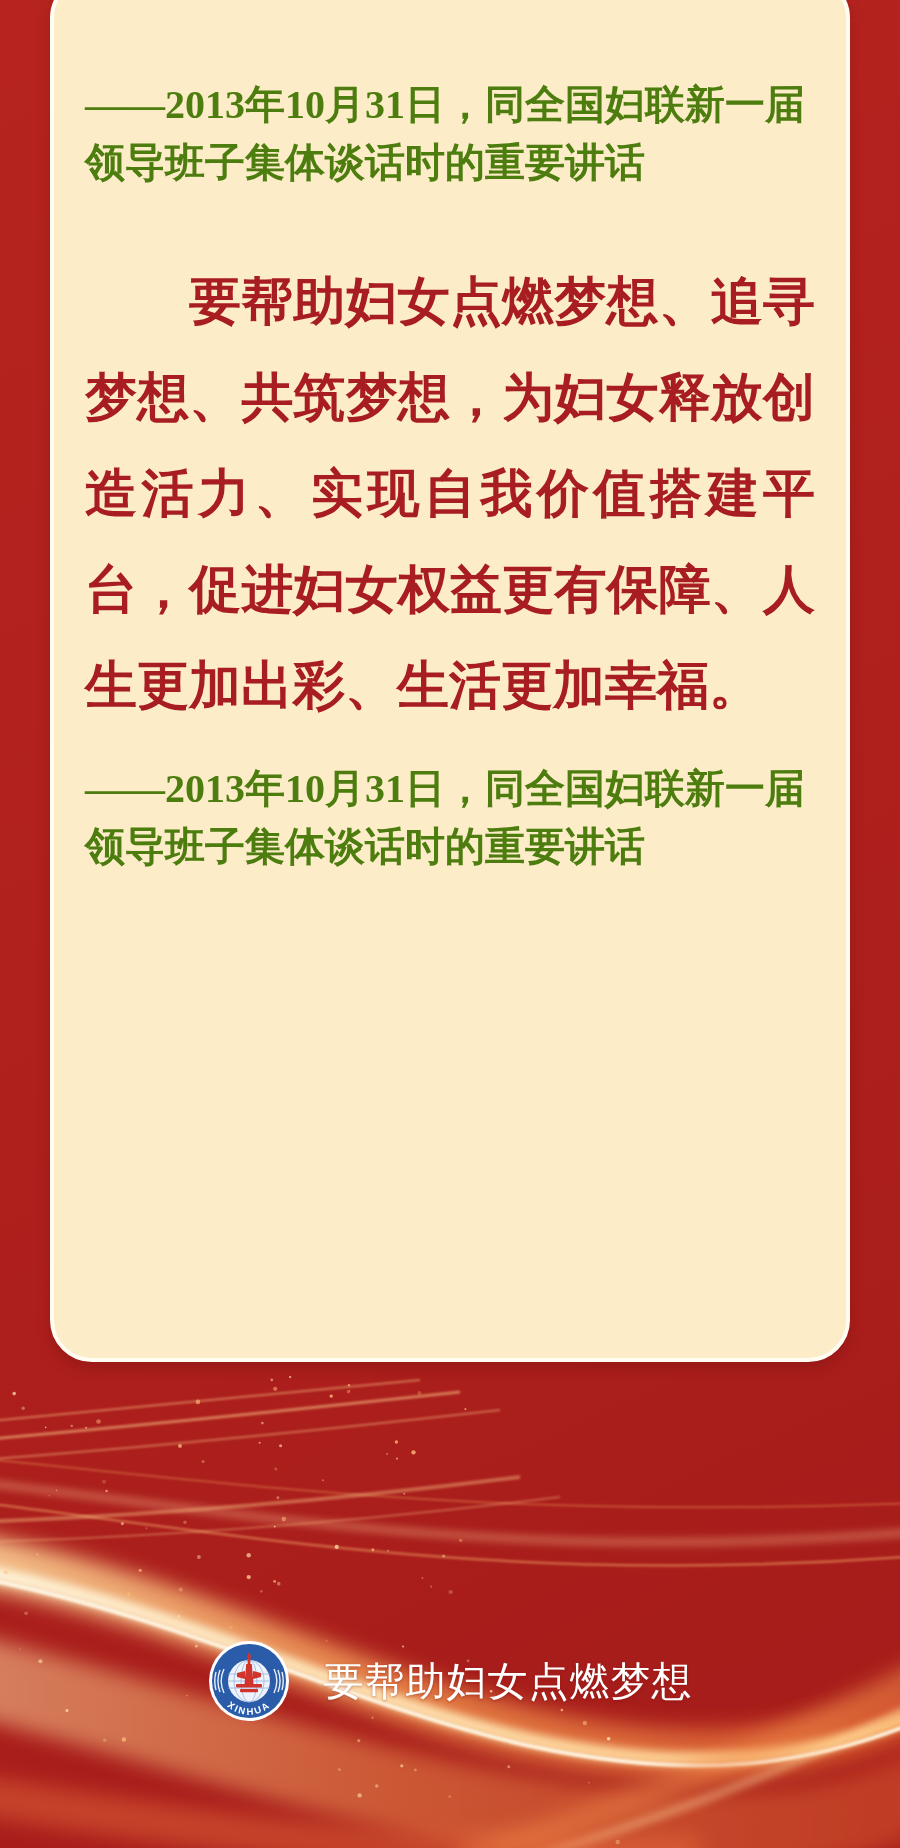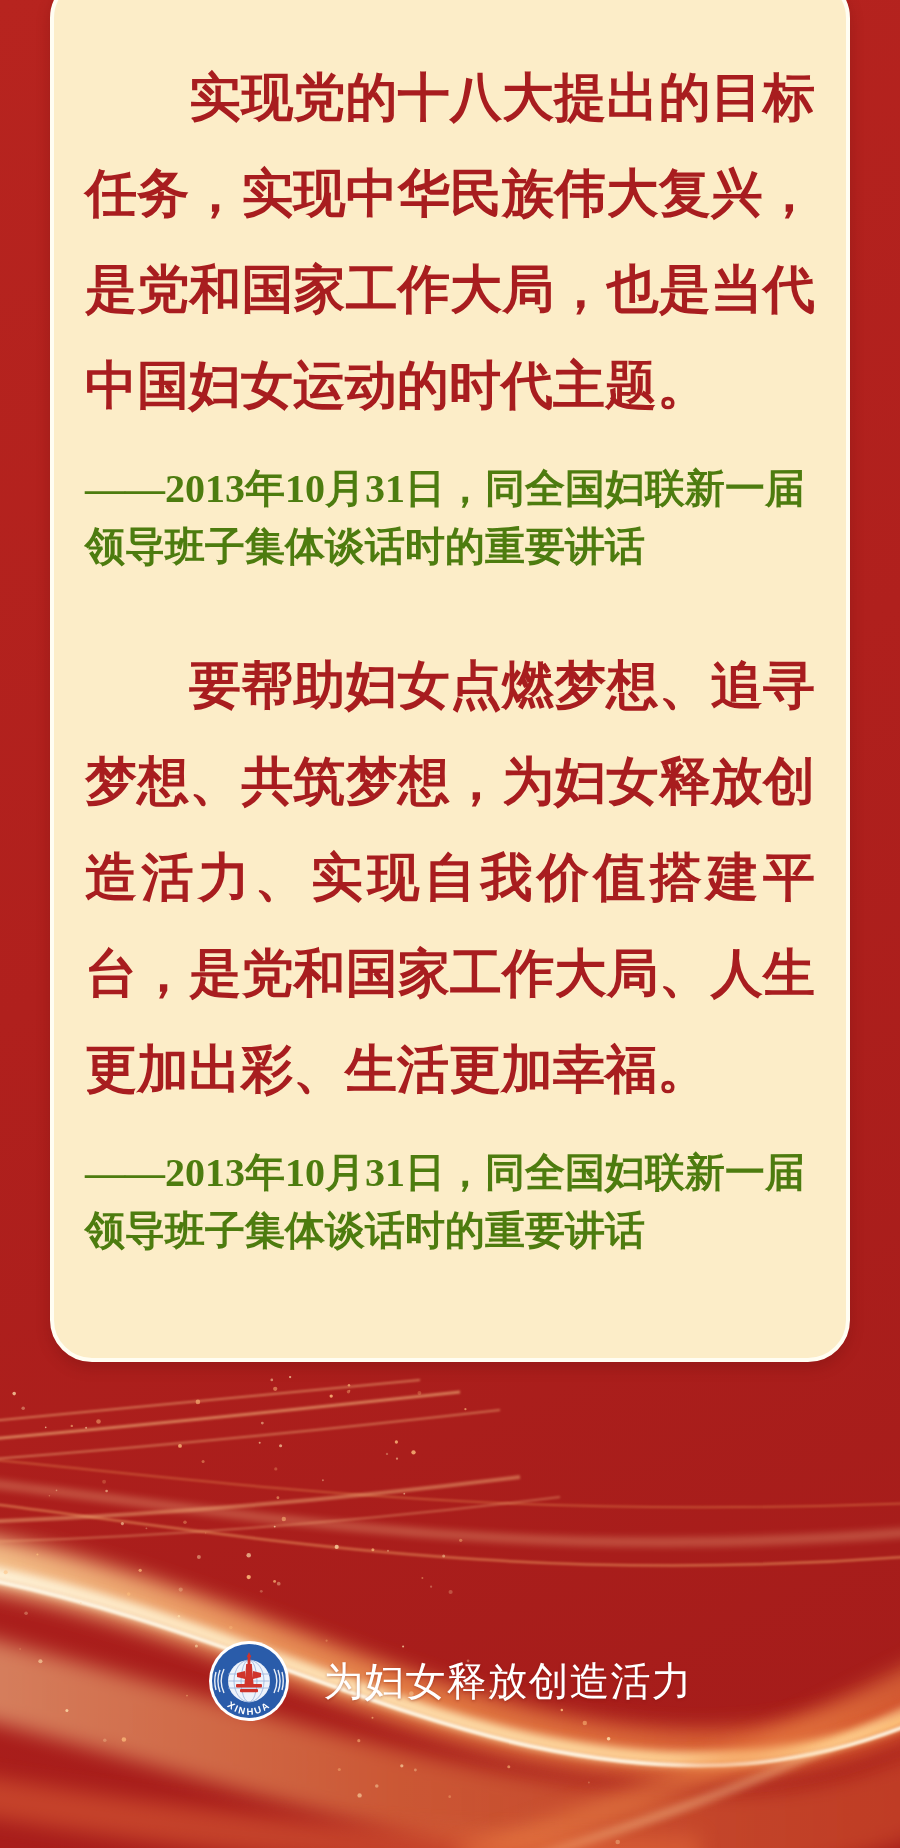--- a/index.html
+++ b/index.html
@@ -63,7 +63,6 @@
 <div class="poster">
 
   <div class="card">
-    <p class="quote">实现党的十八大提出的目标任务，实现中华民族伟大复兴，是党和国家工作大局，也是当代中国妇女运动的时代主题。</p>
     <p class="attribution">——2013年10月31日，同全国妇联新一届领导班子集体谈话时的重要讲话</p>
     <p class="quote second">要帮助妇女点燃梦想、追寻梦想、共筑梦想，为妇女释放创造活力、实现自我价值搭建平台，是党和国家工作大局、人生更加出彩、生活更加幸福。</p>
     <p class="attribution">——2013年10月31日，同全国妇联新一届领导班子集体谈话时的重要讲话</p>

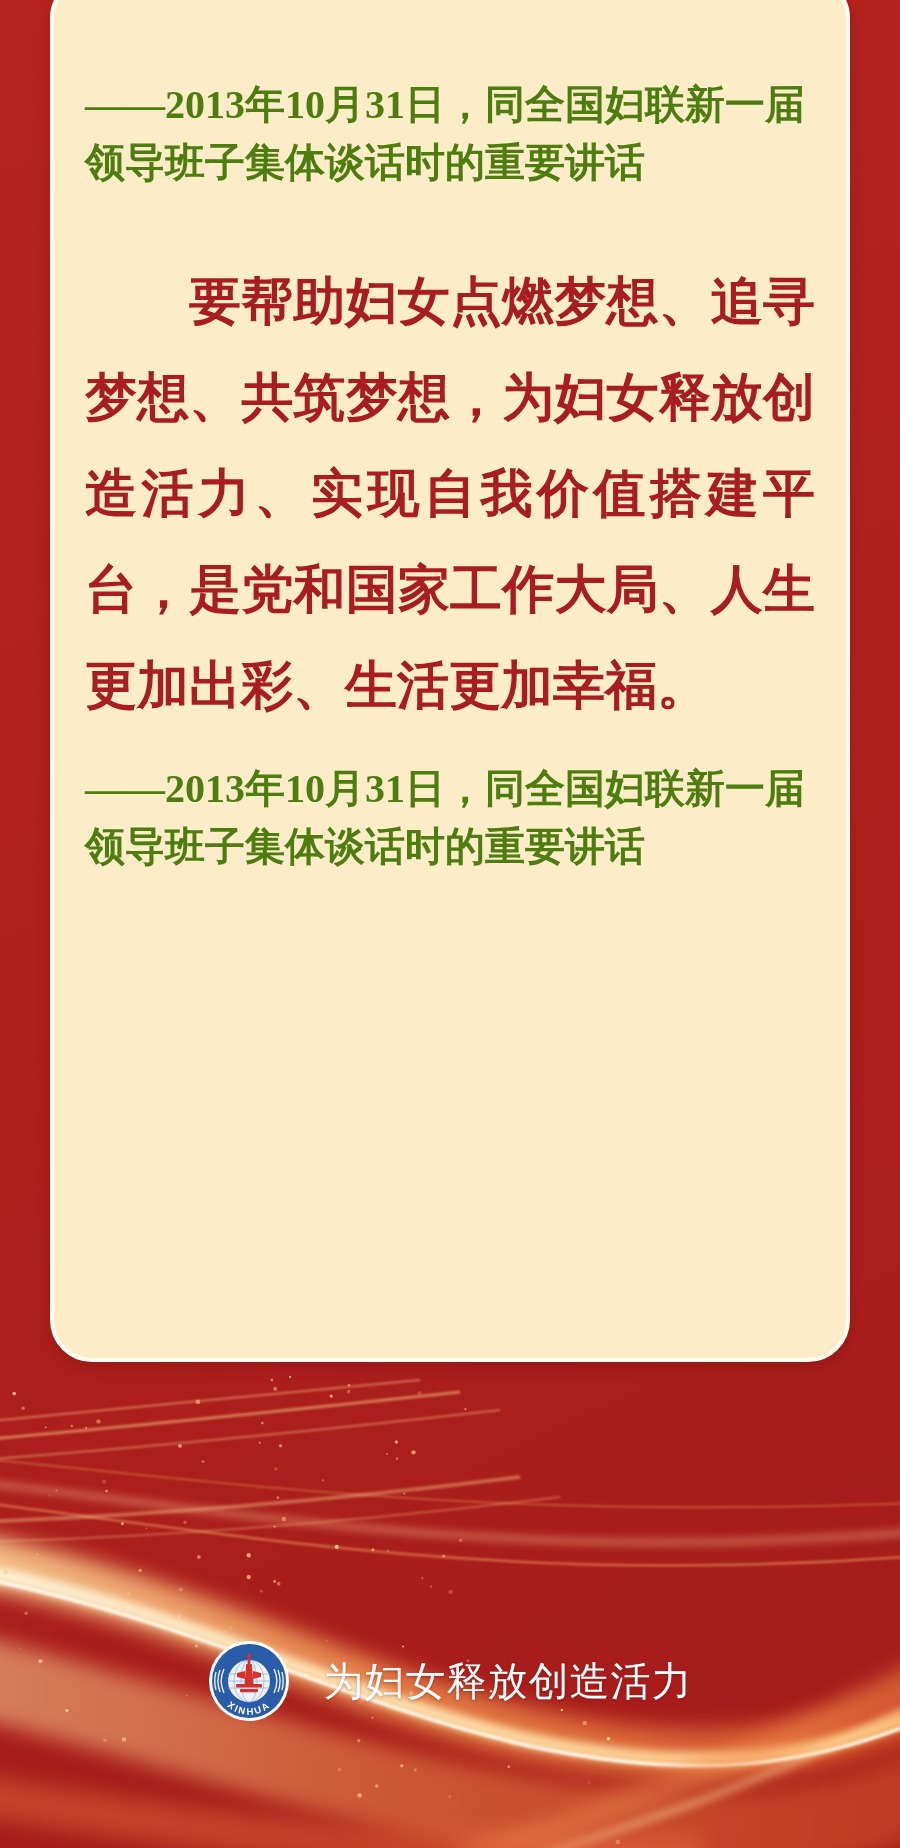--- a/index.html
+++ b/index.html
@@ -64,7 +64,7 @@
 
   <div class="card">
     <p class="attribution">——2013年10月31日，同全国妇联新一届领导班子集体谈话时的重要讲话</p>
-    <p class="quote second">要帮助妇女点燃梦想、追寻梦想、共筑梦想，为妇女释放创造活力、实现自我价值搭建平台，是党和国家工作大局、人生更加出彩、生活更加幸福。</p>
+    <p class="quote second">要帮助妇女点燃梦想、追寻梦想、共筑梦想，为妇女释放创造活力、实现自我价值搭建平台，促进妇女权益更有保障、人生更加出彩、生活更加幸福。</p>
     <p class="attribution">——2013年10月31日，同全国妇联新一届领导班子集体谈话时的重要讲话</p>
   </div>
 

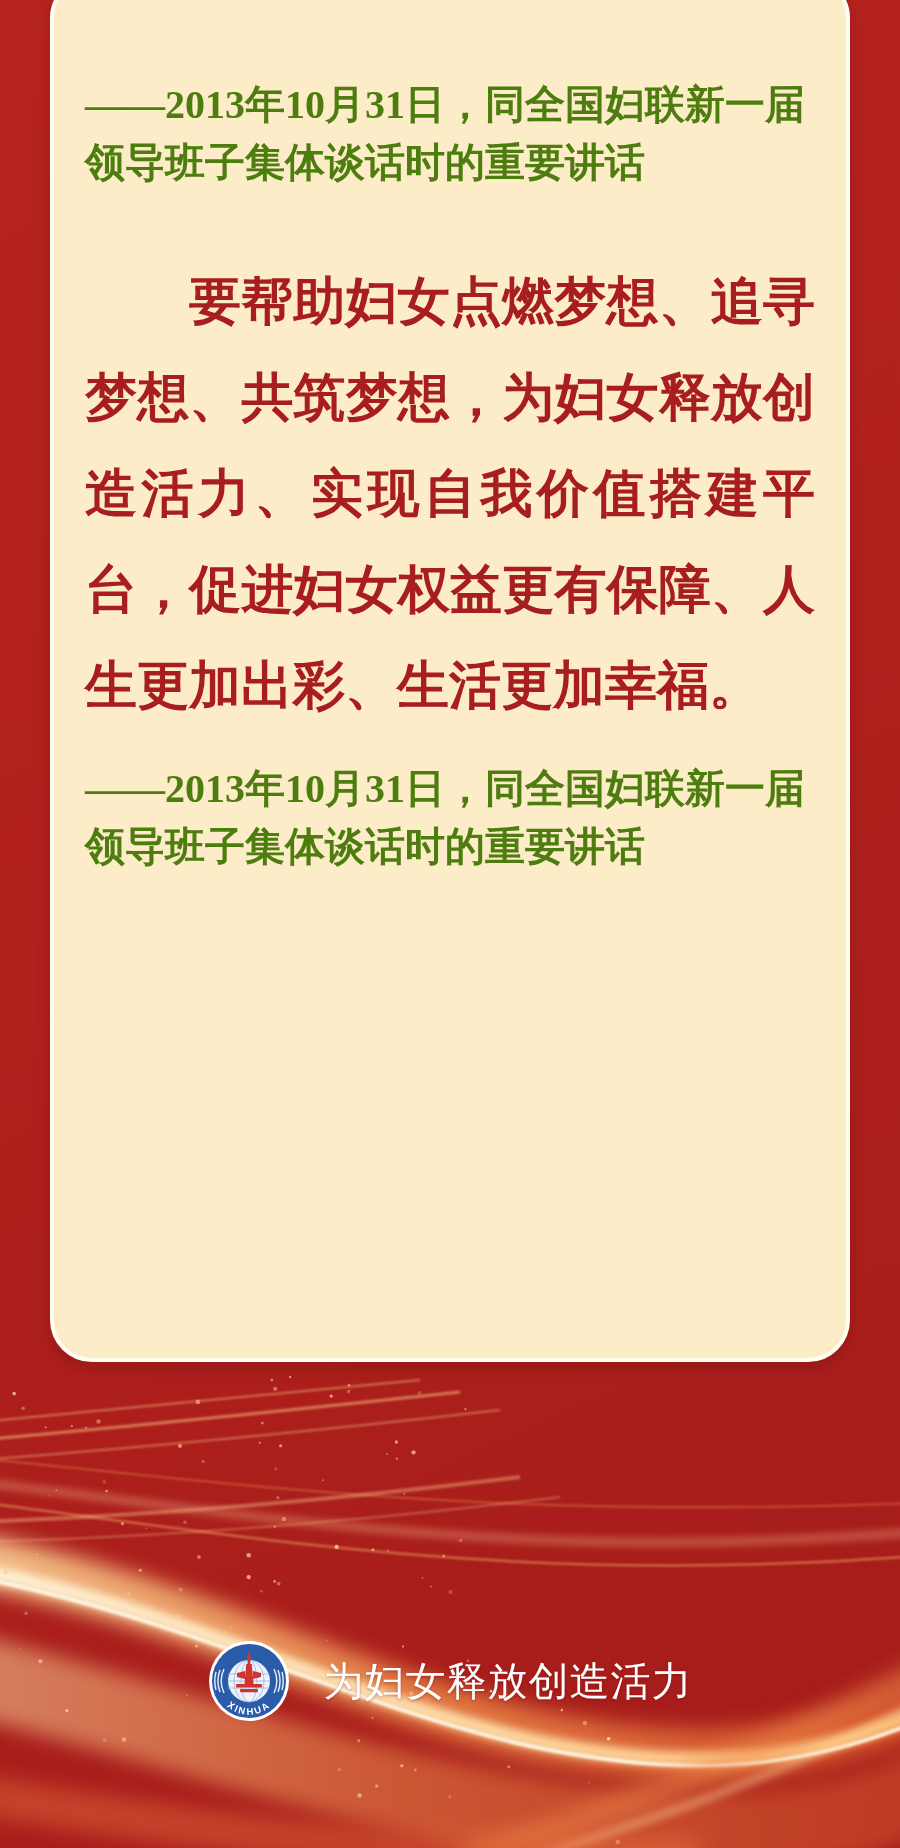--- a/index.html
+++ b/index.html
@@ -246,7 +246,7 @@
         <textPath href="#arcPath" startOffset="50%" text-anchor="middle">XINHUA</textPath>
       </text>
     </svg>
-    <span class="publisher">为妇女释放创造活力</span>
+    <span class="publisher">要帮助妇女点燃梦想</span>
   </div>
 
 </div>

